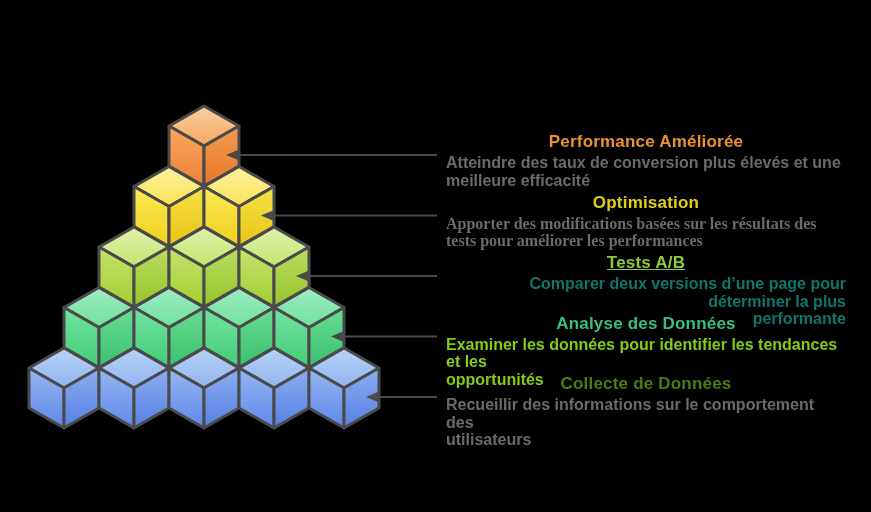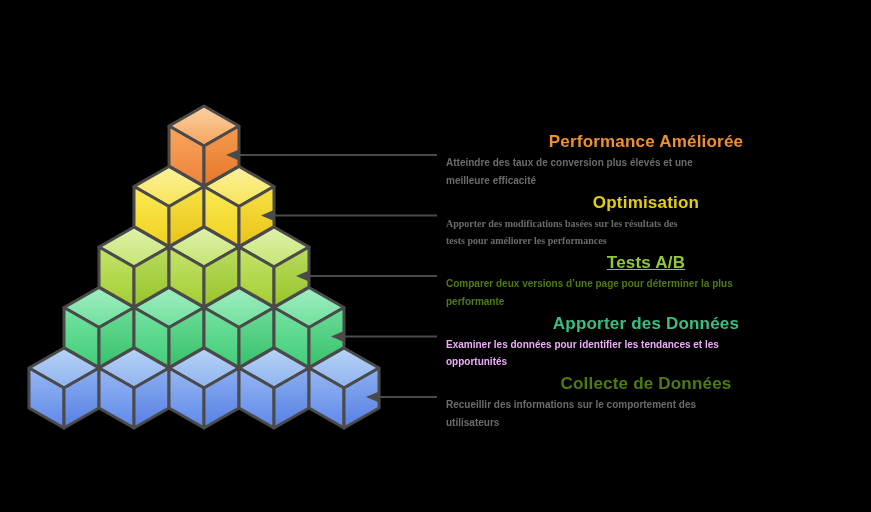--- a/index.html
+++ b/index.html
@@ -34,7 +34,7 @@
   }
   .level-label p {
     margin: 2px 0 0 0;
-    font-size: 10px;
+    font-size: 16px;
     line-height: 17.5px;
     font-weight: bold;
     color: #6B6B6B;

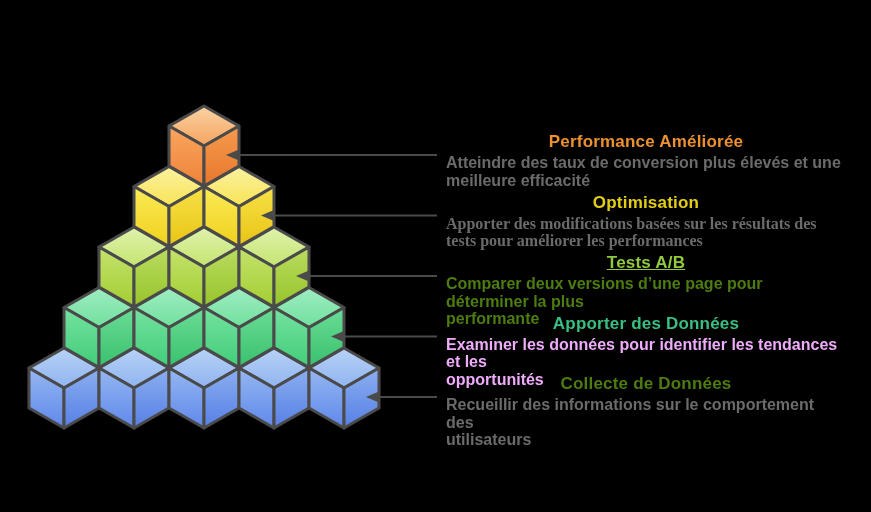--- a/index.html
+++ b/index.html
@@ -227,7 +227,7 @@
 
     <div class="level-label" id="label-2">
       <h2 style="color: rgb(146, 200, 60); text-decoration: underline;">Tests A/B</h2>
-      <p style="color: #4d7c0f;">Comparer deux versions d’une page pour déterminer la plus
+      <p style="color: #0f766e; text-align: right;">Comparer deux versions d’une page pour déterminer la plus
 performante</p>
     </div>
 

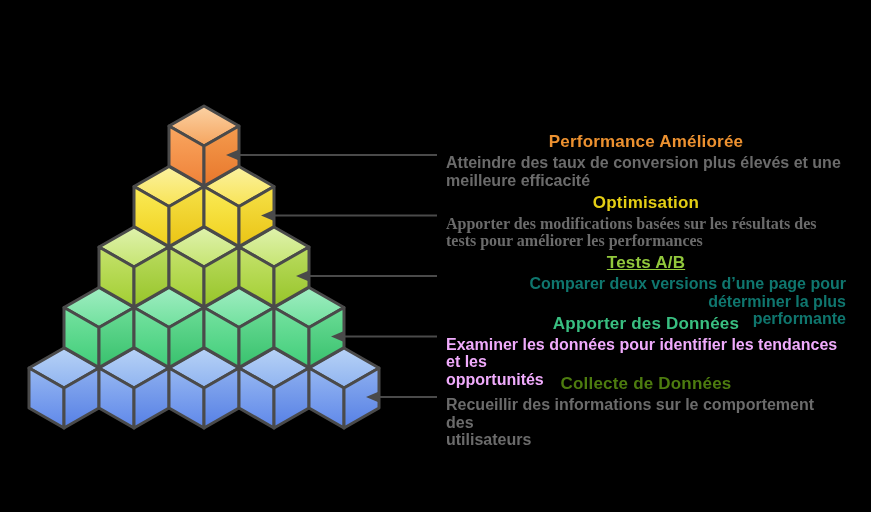--- a/index.html
+++ b/index.html
@@ -232,7 +232,7 @@
     </div>
 
     <div class="level-label" id="label-3">
-      <h2 style="color: rgb(57, 191, 129);">Apporter des Données</h2>
+      <h2 style="color: rgb(57, 191, 129);">Analyse des Données</h2>
       <p style="color: #f0abfc;">Examiner les données pour identifier les tendances et les
 opportunités</p>
     </div>

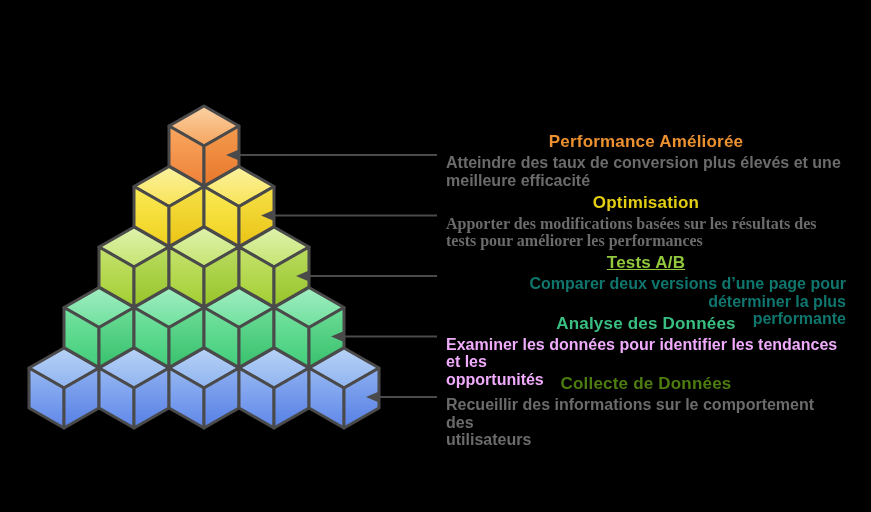--- a/index.html
+++ b/index.html
@@ -233,7 +233,7 @@
 
     <div class="level-label" id="label-3">
       <h2 style="color: rgb(57, 191, 129);">Analyse des Données</h2>
-      <p style="color: #f0abfc;">Examiner les données pour identifier les tendances et les
+      <p style="color: #84cc16;">Examiner les données pour identifier les tendances et les
 opportunités</p>
     </div>
 

